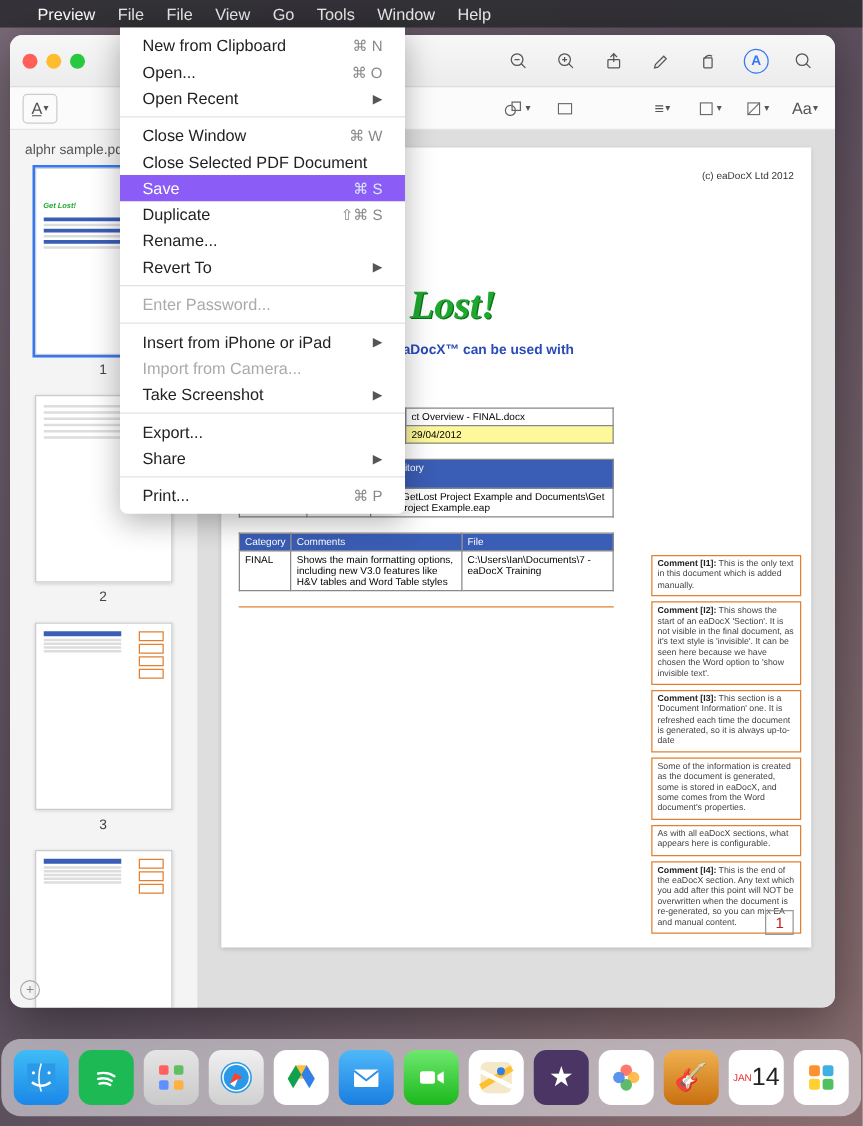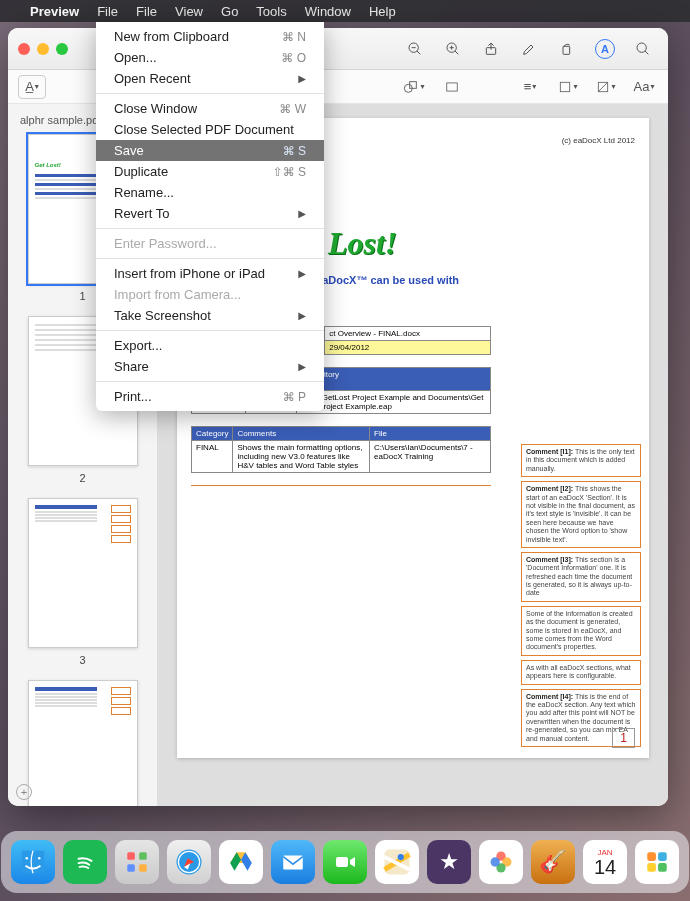--- a/index.html
+++ b/index.html
@@ -9,7 +9,7 @@
 .menubar { height: 22px; background: rgba(45,45,50,0.9); display: flex; align-items: center; padding: 0 12px; color: #eee; font-size: 13px; gap: 18px; }
 .menubar .apple { font-size: 14px; }
 .menubar .item { cursor: default; }
-.menubar .item.active { font-weight: 700; color: #fff; }
+.menubar .item.active { font-weight: 400; color: #fff; }
 
 .window { position: absolute; top: 28px; left: 8px; width: 660px; height: 778px; background: #fff; border-radius: 10px; box-shadow: 0 10px 40px rgba(0,0,0,0.4); overflow: hidden; }
 

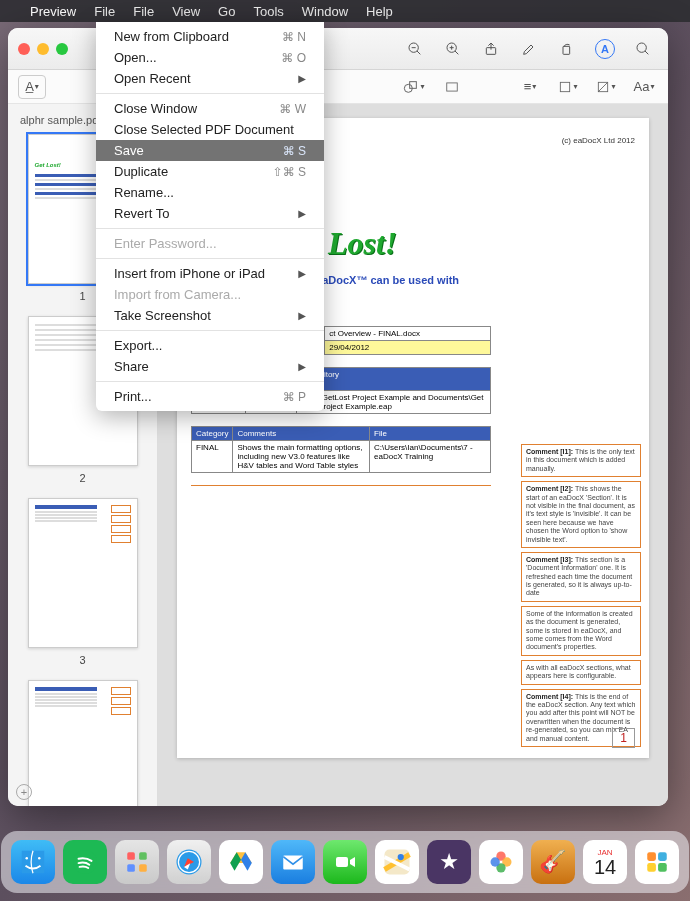--- a/index.html
+++ b/index.html
@@ -56,7 +56,7 @@
 .dropdown { position: absolute; top: 22px; left: 96px; width: 228px; background: #fff; border-radius: 0 0 6px 6px; box-shadow: 0 6px 24px rgba(0,0,0,0.3); padding: 4px 0; font-size: 13px; z-index: 100; }
 .dd-item { padding: 3px 18px 3px 18px; display: flex; justify-content: space-between; align-items: center; color: #222; cursor: default; gap: 24px; }
 .dd-item.disabled { color: #aaa; }
-.dd-item.hl { background: #737373; color: #fff; }
+.dd-item.hl { background: #8b5cf6; color: #fff; }
 .dd-sep { height: 1px; background: #e2e2e2; margin: 4px 0; }
 .dd-sc { font-size: 12px; color: #888; }
 .dd-item.hl .dd-sc { color: #dbe7fb; }

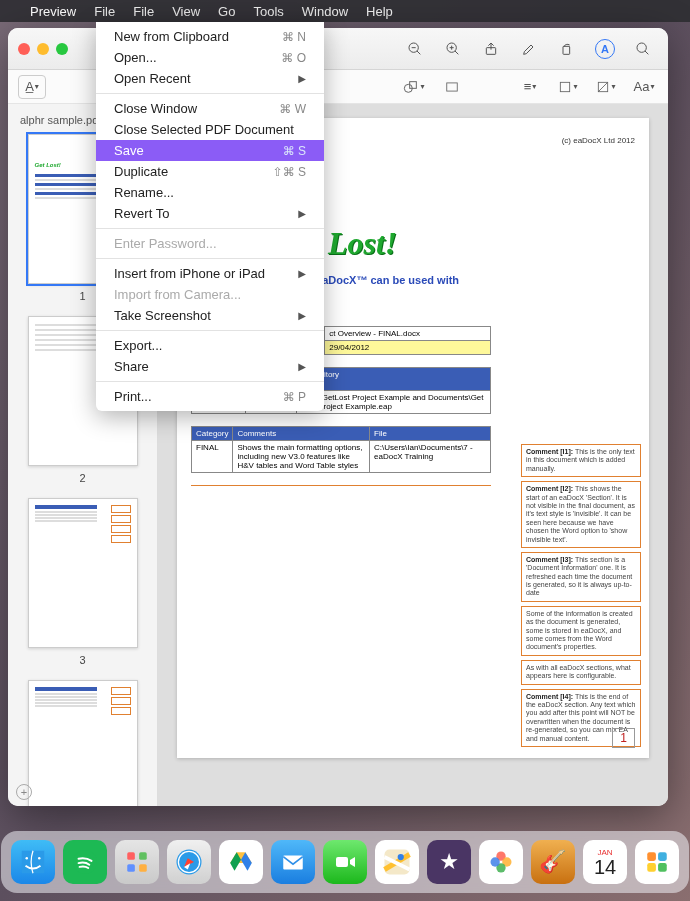--- a/index.html
+++ b/index.html
@@ -75,7 +75,7 @@
 .di-imovie { background: #4a3564; }
 .di-photos { background: #fff; }
 .di-gb { background: linear-gradient(#f0b050,#c87010); }
-.di-cal { background: #fff; color:#e83030; flex-direction:column; font-size:8px; }
+.di-cal { background: #fff; color:#e83030; font-size:8px; }
 .di-cal .d { font-size: 20px; color: #222; font-weight: 500; line-height:1; }
 .di-other { background: #fff; }
 

